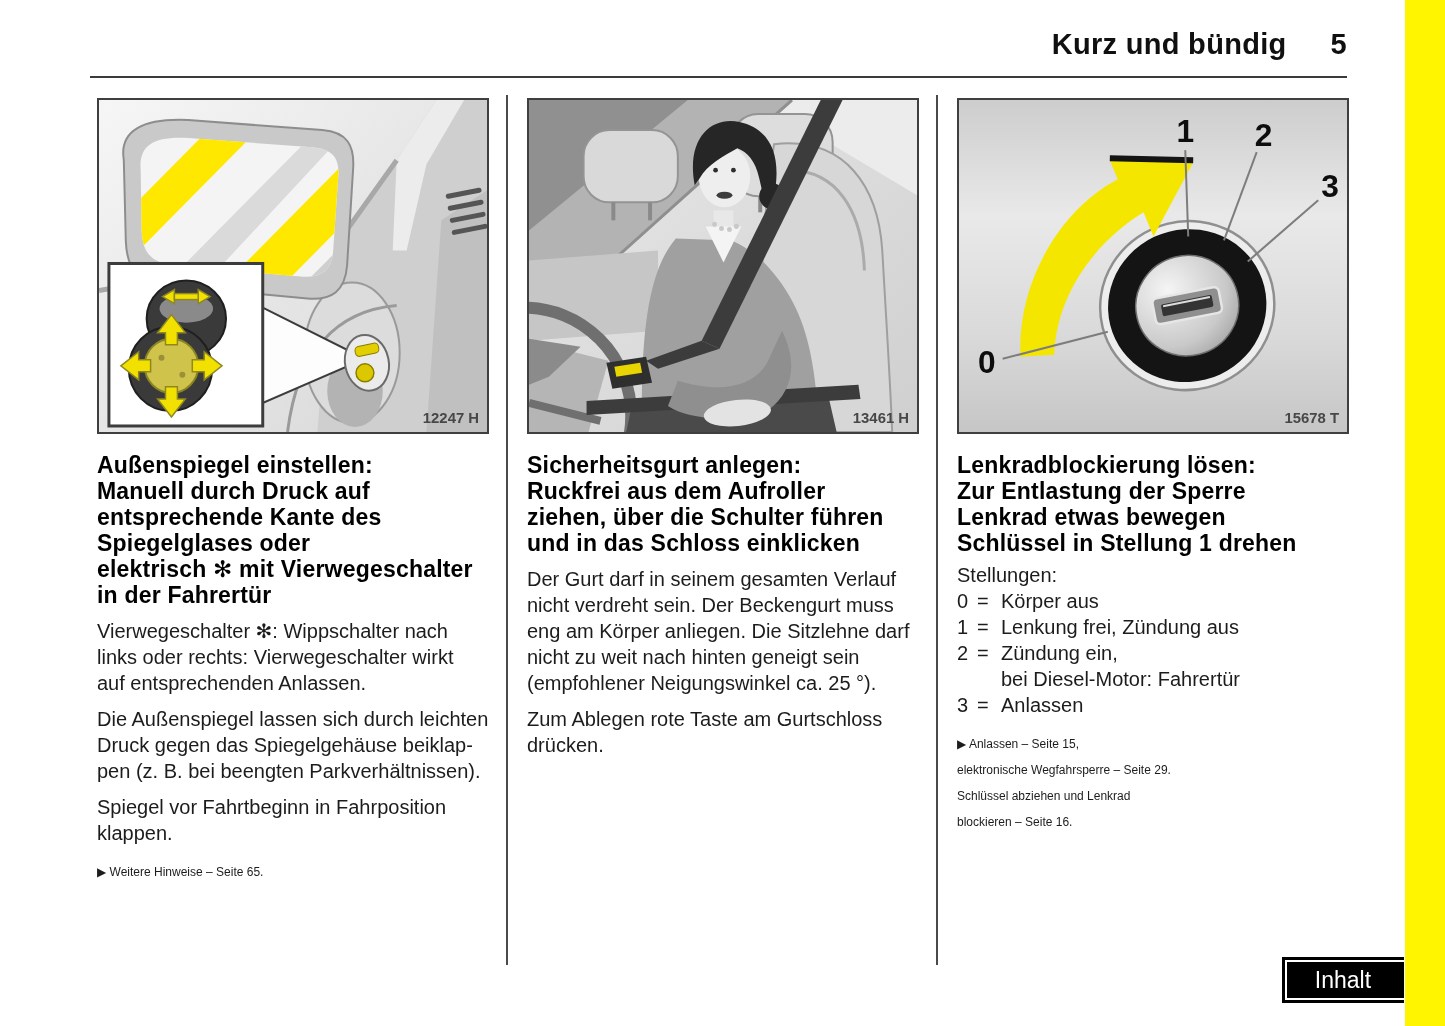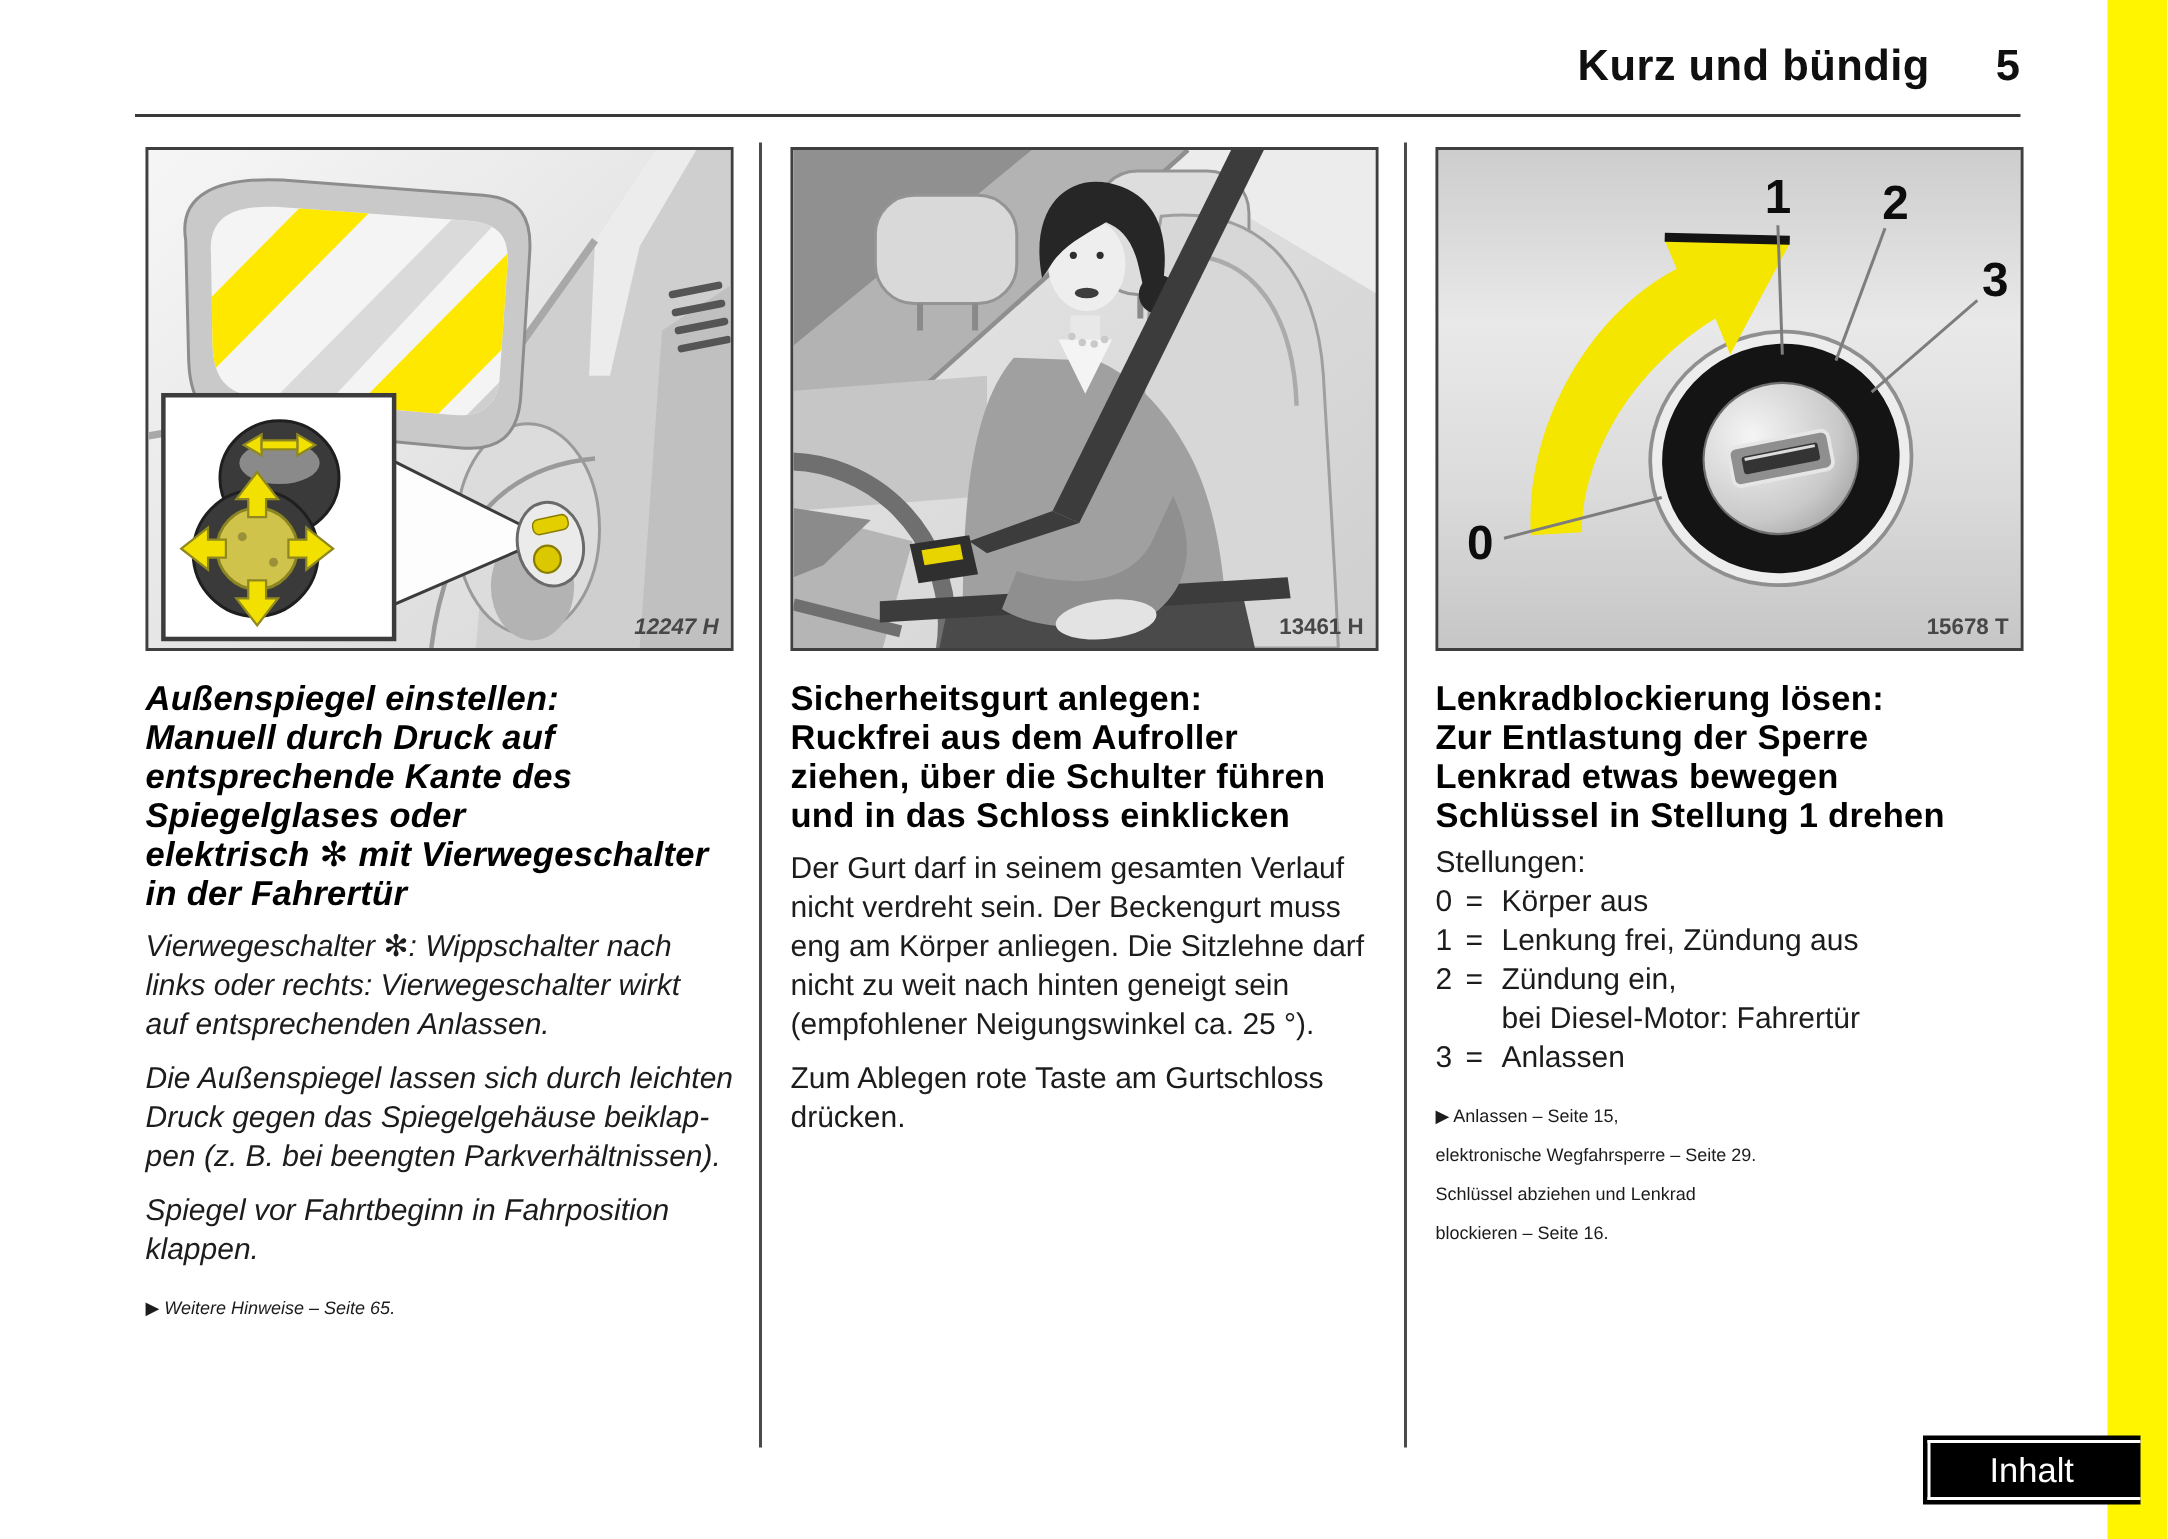--- a/index.html
+++ b/index.html
@@ -17,7 +17,7 @@
   }
   .header-rule{position:absolute;left:90px;top:76px;width:1257px;height:2px;background:#3a3a3a;}
   .col{position:absolute;top:98px;width:392px;}
-  .col1{left:97px;font-style:italic;} .col2{left:527px;} .col3{left:957px;}
+  .col1{left:97px;} .col2{left:527px;} .col3{left:957px;}
   .divider{position:absolute;top:95px;width:2px;height:870px;background:#4a4a4a;}
   .div1{left:506px;} .div2{left:936px;}
   .fig{width:392px;height:336px;border:2px solid #3f3f3f;box-sizing:border-box;background:#e3e3e3;}

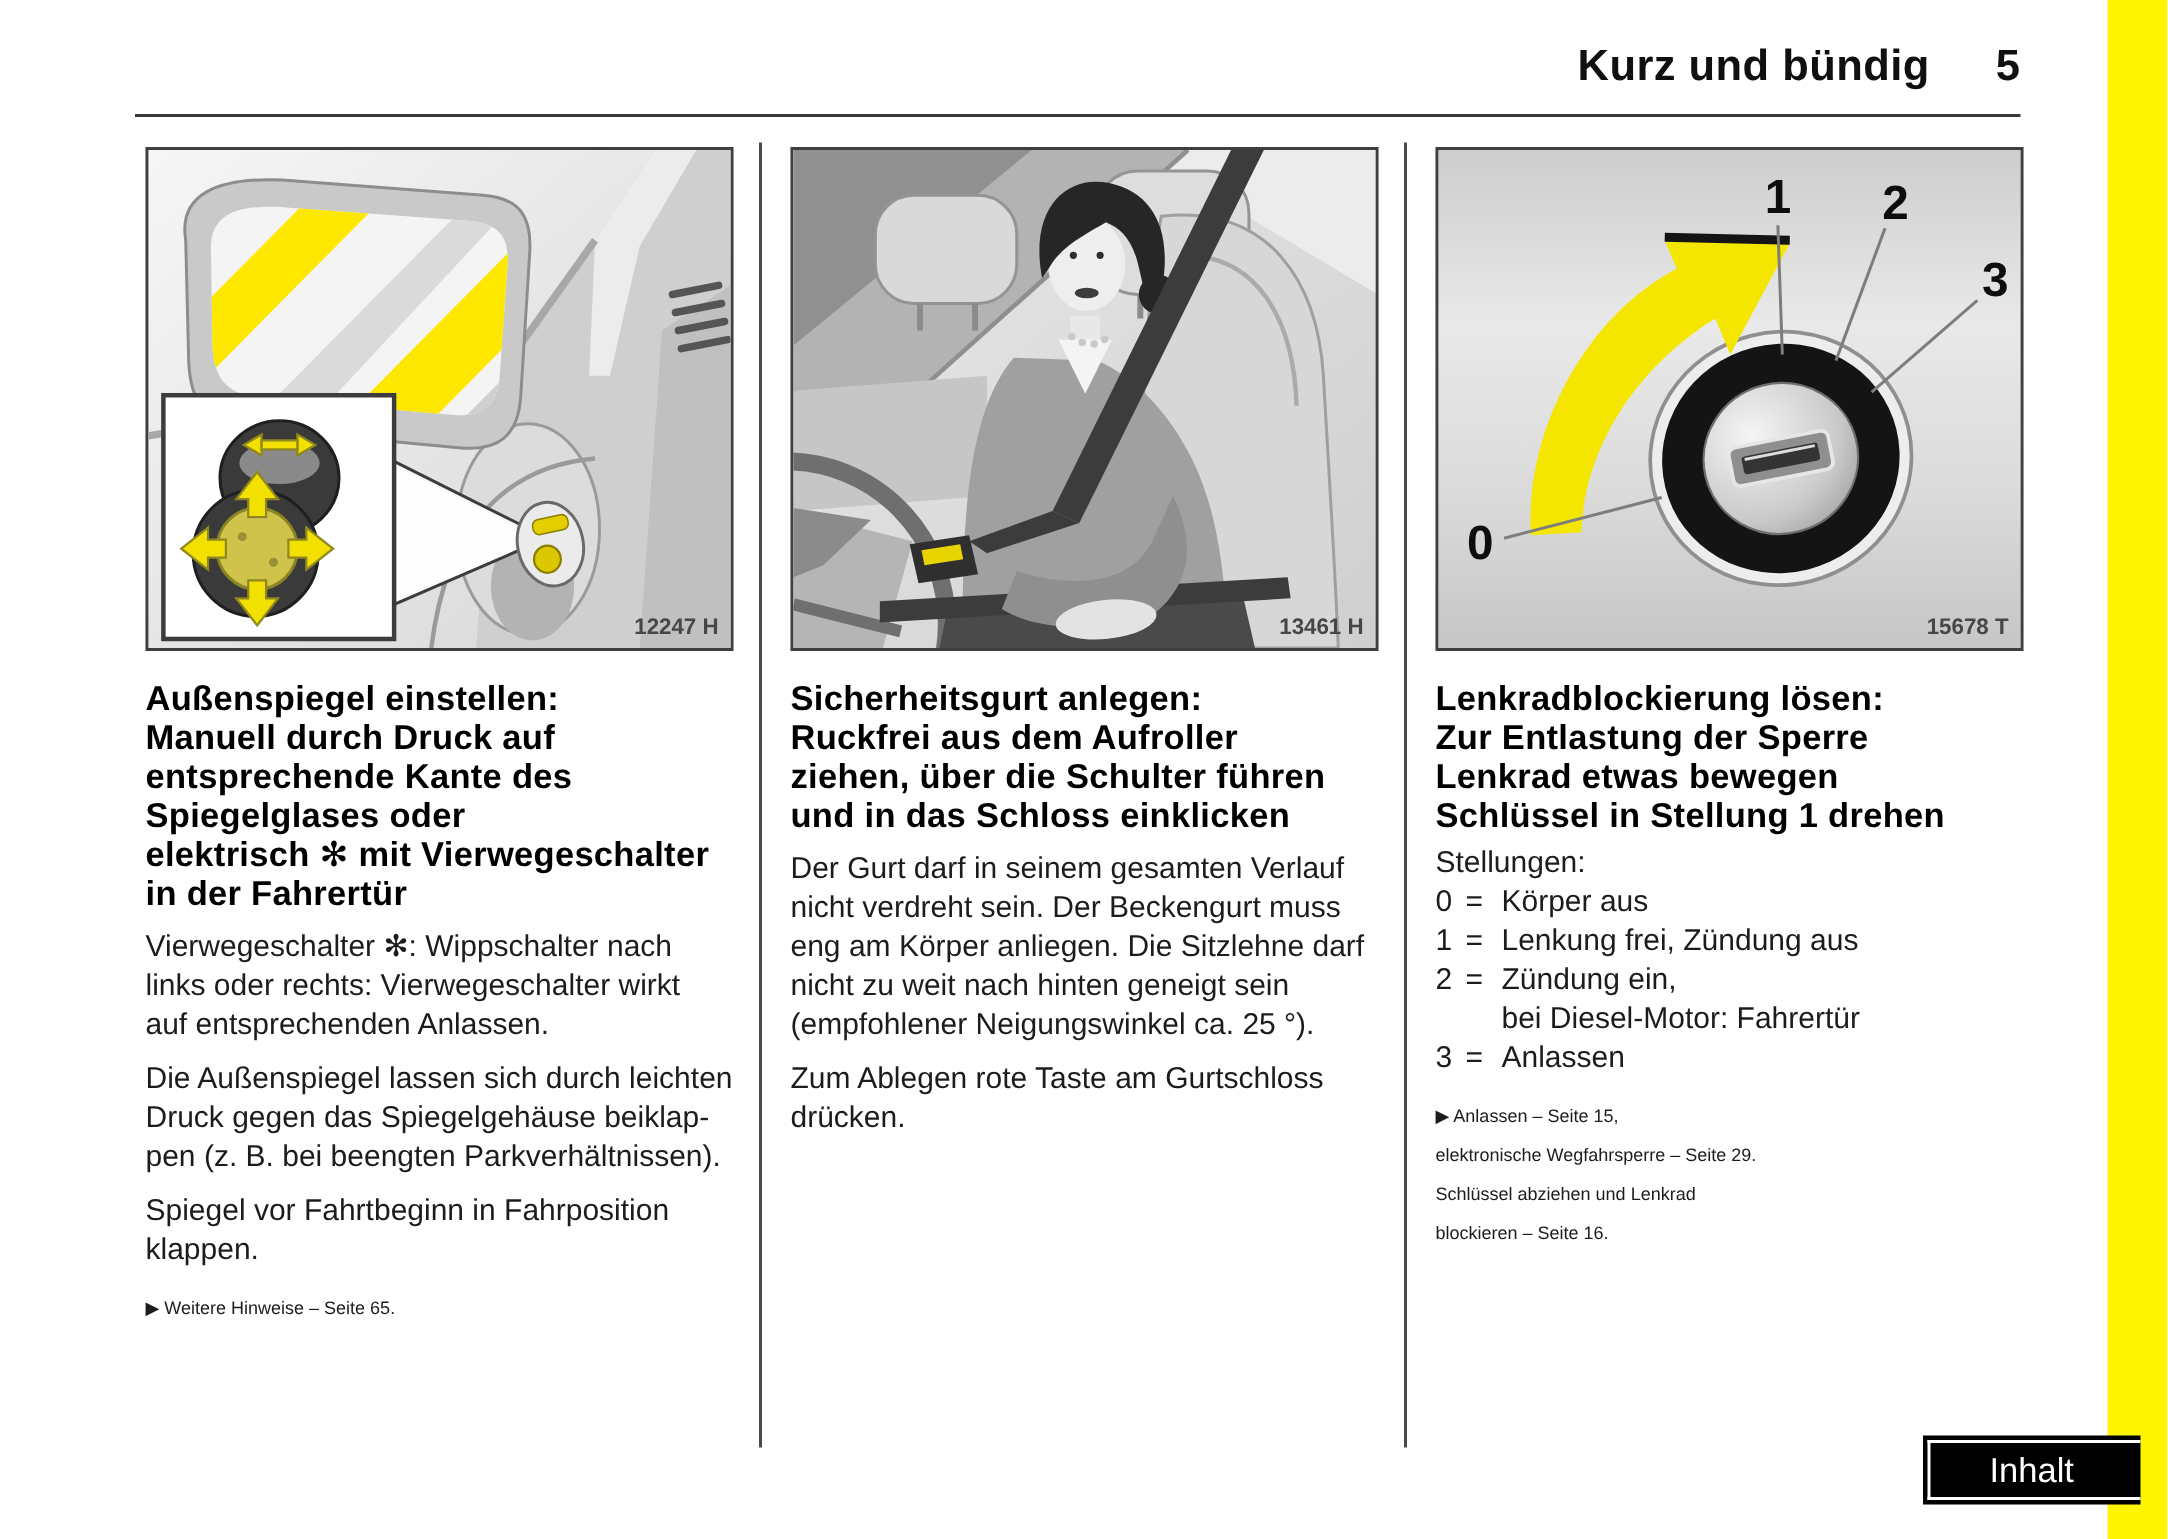--- a/index.html
+++ b/index.html
@@ -37,7 +37,7 @@
   .fig-caption{font-weight:bold;fill:#474747;font-size:15px;font-family:"Liberation Sans","DejaVu Sans",sans-serif;}
   .fig-label{font-weight:bold;fill:#0d0d0d;font-size:32px;font-family:"Liberation Sans","DejaVu Sans",sans-serif;}
   .inhalt-button{
-    position:absolute;left:1282px;top:957px;width:145px;height:46px;
+    position:absolute;left:1282px;top:957px;width:122px;height:46px;
     background:#000;border:none;display:flex;align-items:center;justify-content:center;
     cursor:pointer;
   }

